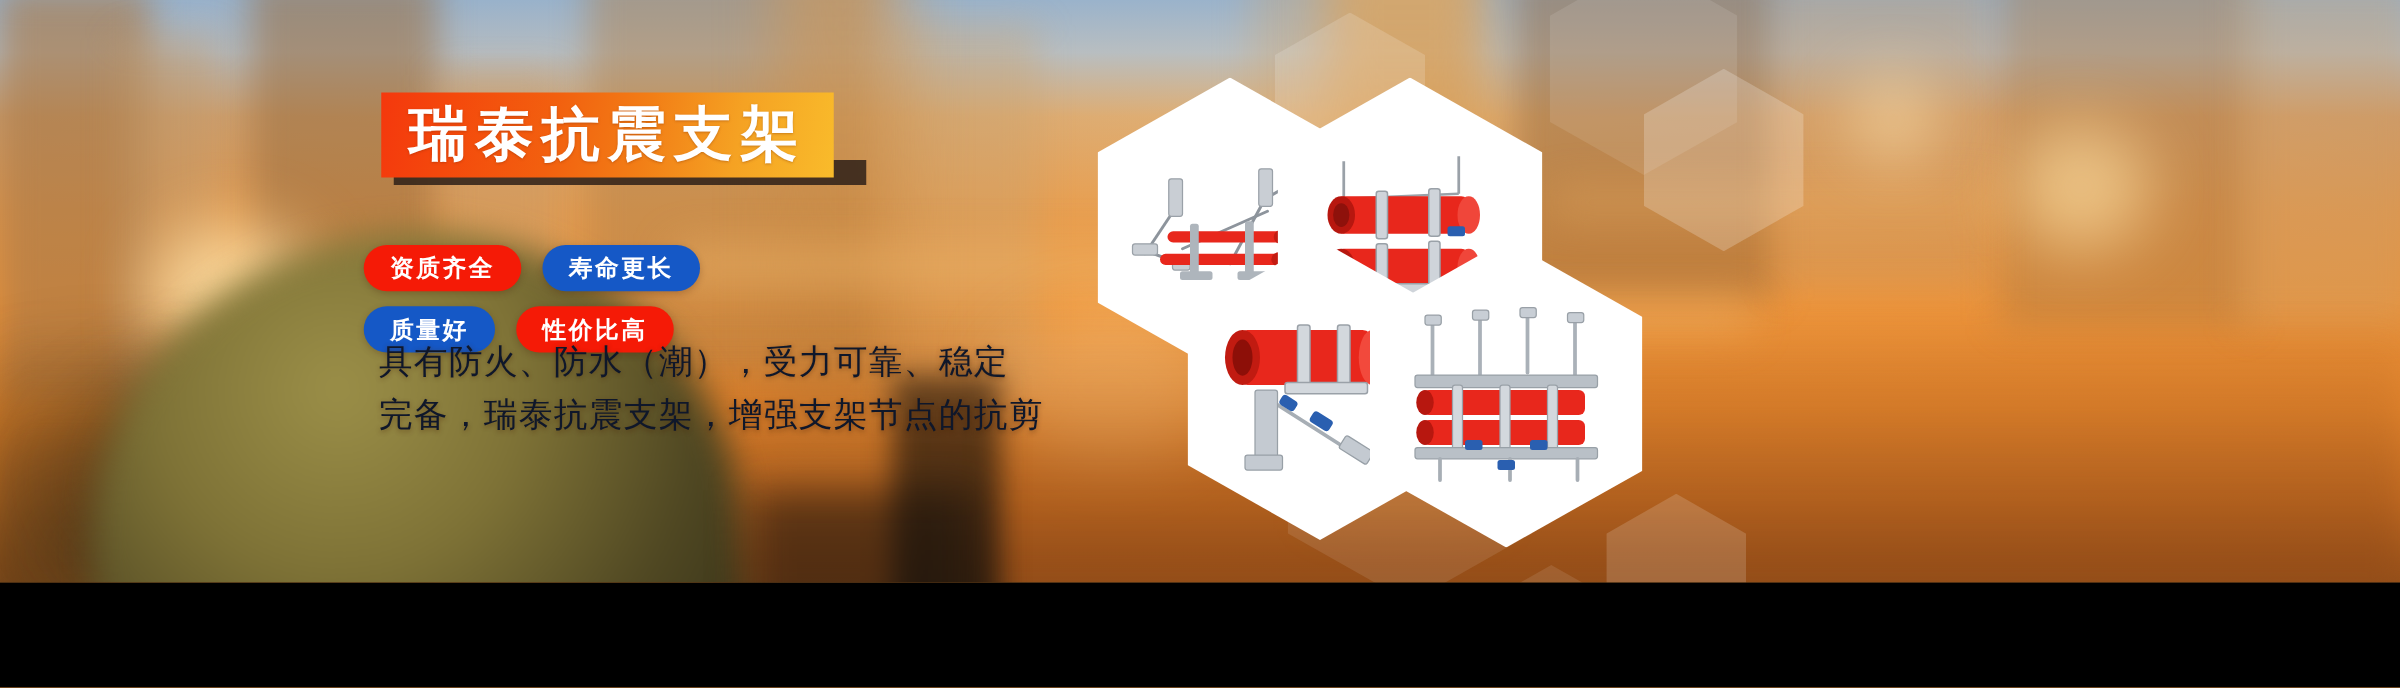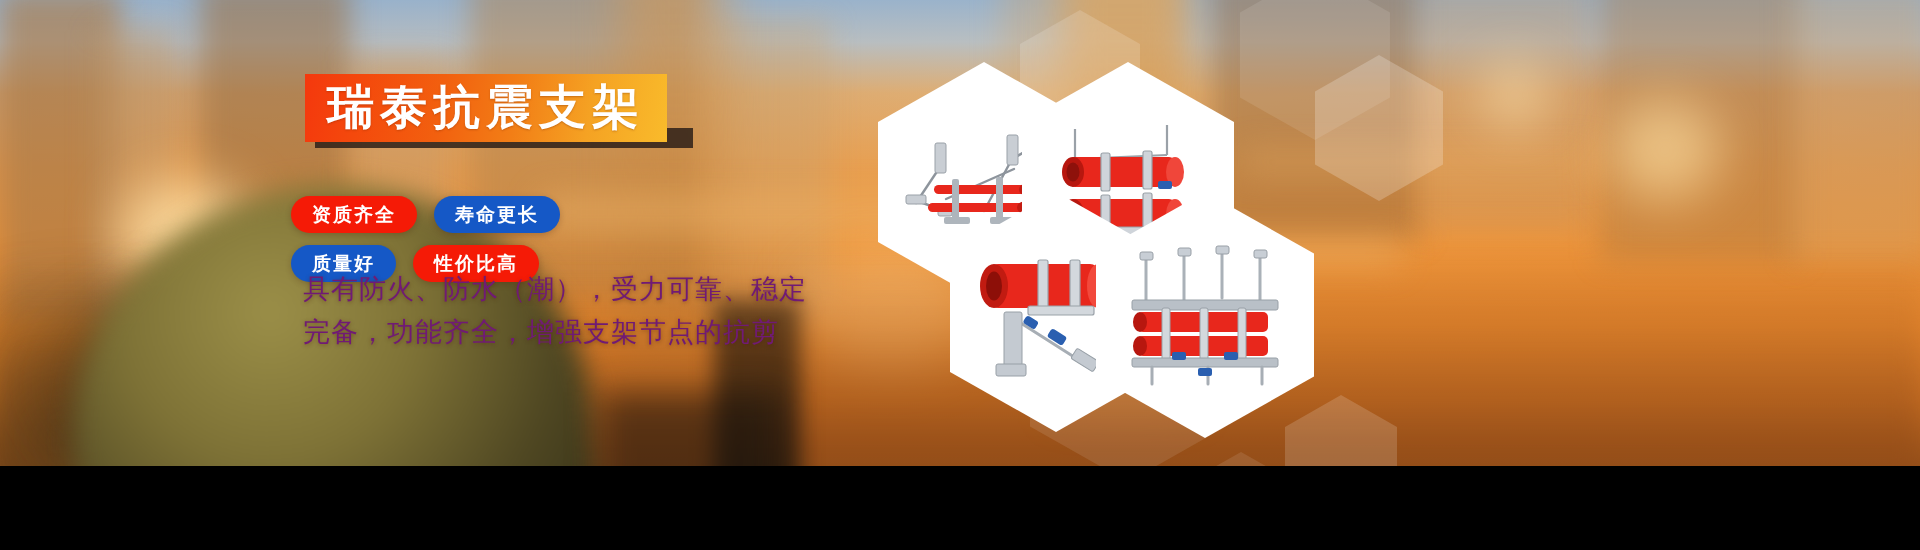--- a/index.html
+++ b/index.html
@@ -163,7 +163,7 @@
 
   .desc{
     position:absolute;left:303px;top:268px;width:560px;
-    color:#701a75;font-size:27px;line-height:1.58;
+    color:#0f172a;font-size:27px;line-height:1.58;
     letter-spacing:1px;
     text-shadow:0 1px 4px rgba(70,30,0,.45);
   }

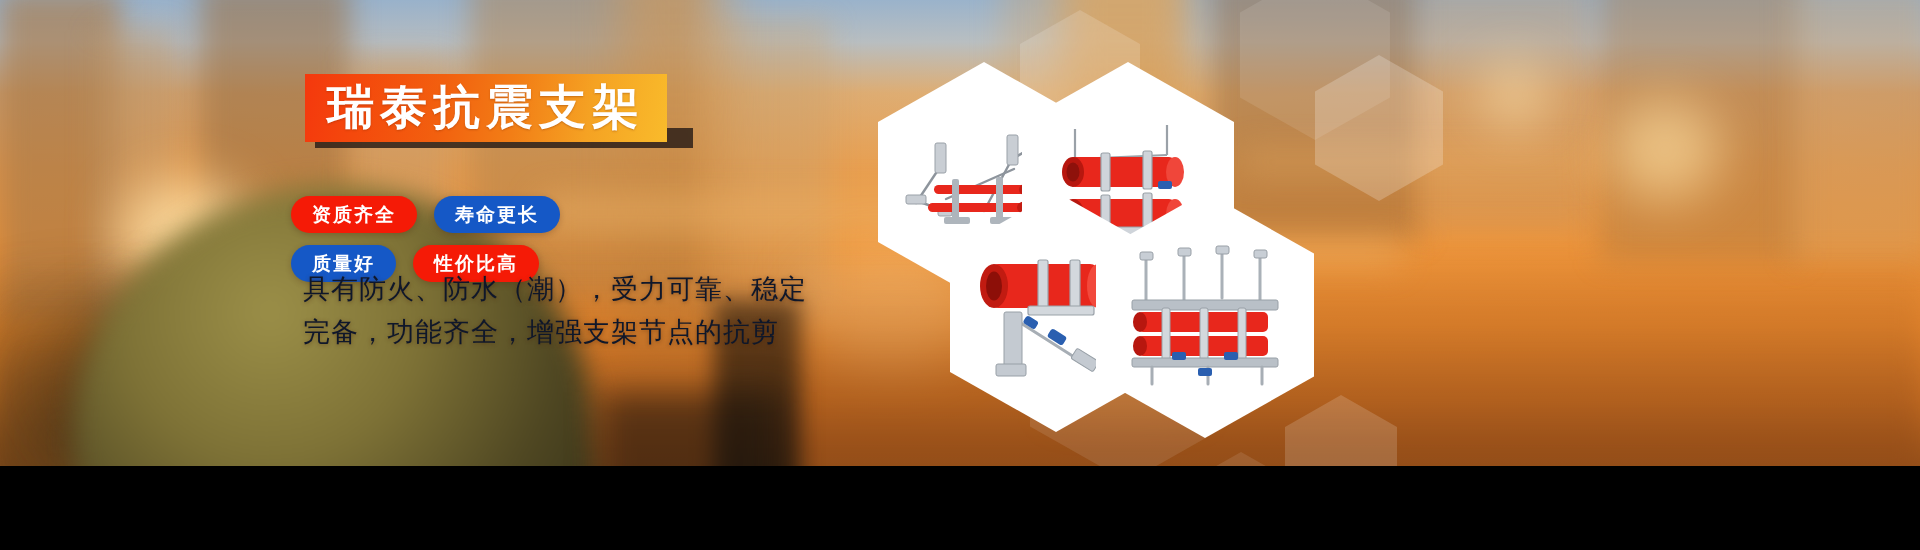--- a/index.html
+++ b/index.html
@@ -392,7 +392,7 @@
 
     <div class="desc">
       <p>具有防火、防水（潮），受力可靠、稳定</p>
-      <p>完备，功能齐全，增强支架节点的抗剪</p>
+      <p>完备，瑞泰抗震支架，增强支架节点的抗剪</p>
     </div>
 
   </div>

